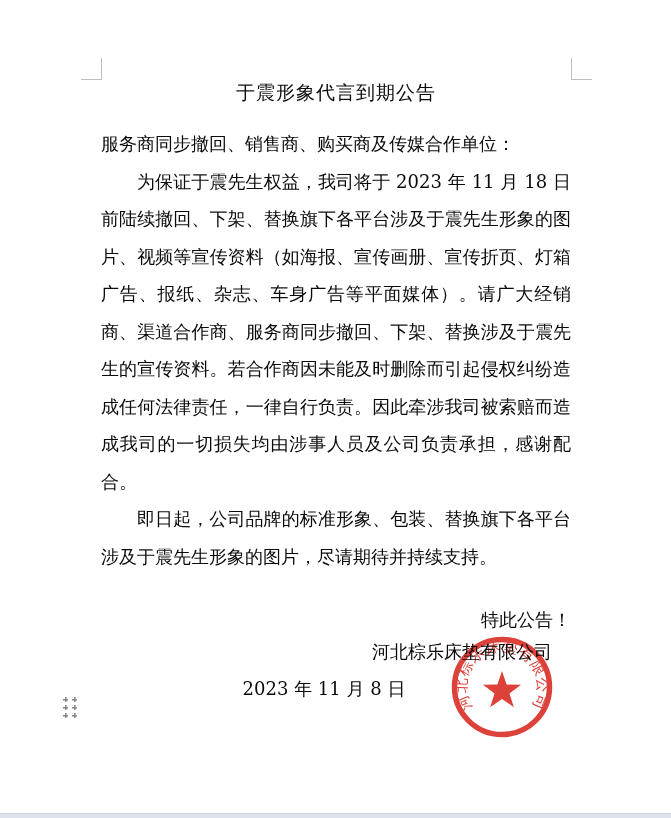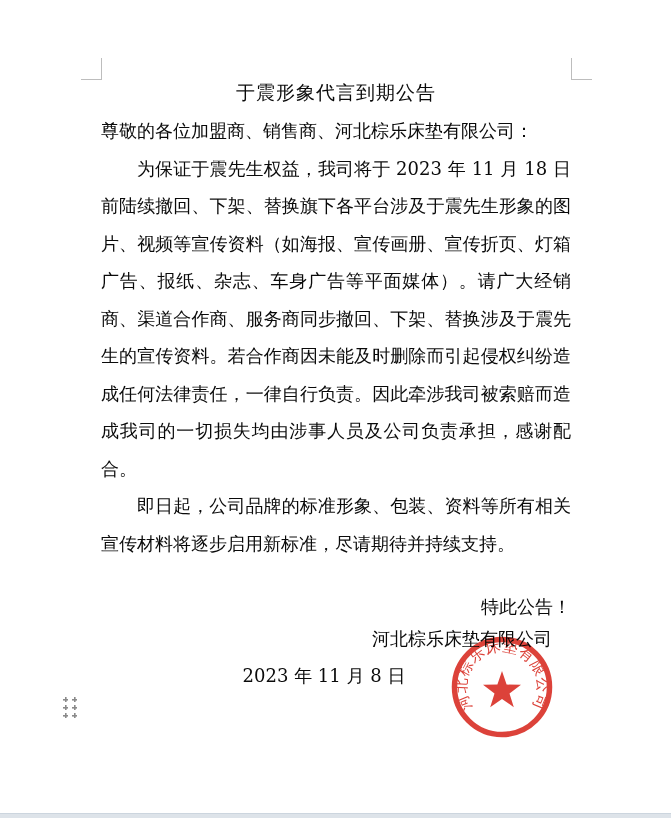--- a/index.html
+++ b/index.html
@@ -31,7 +31,7 @@
   }
   .doc-title{
     font-size:19px;line-height:28px;text-align:center;
-    font-weight:normal;margin-bottom:6px;letter-spacing:1px;
+    font-weight:normal;margin-bottom:19px;letter-spacing:1px;
   }
   .para{text-align:justify;}
   .indent{text-indent:36px;}

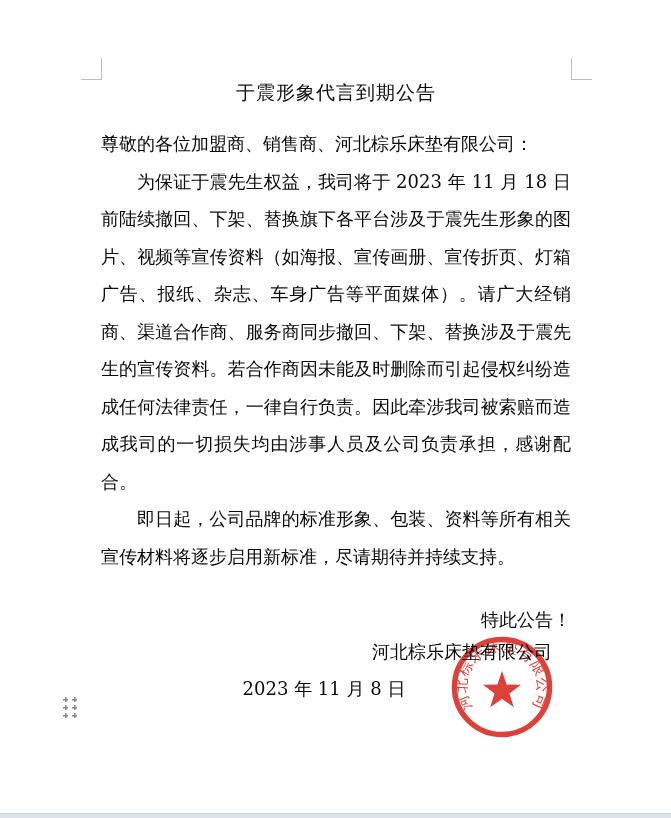--- a/index.html
+++ b/index.html
@@ -78,7 +78,7 @@
   <div class="content">
     <div class="doc-title">于震形象代言到期公告</div>
 
-    <p class="para">尊敬的各位加盟商、销售商、河北棕乐床垫有限公司：</p>
+    <p class="para">服务商同步撤回、销售商、购买商及传媒合作单位：</p>
 
 
     <p class="para indent">为保证于震先生权益，我司将于 2023 年 11 月 18 日前陆续撤回、下架、替换旗下各平台涉及于震先生形象的图片、视频等宣传资料（如海报、宣传画册、宣传折页、灯箱广告、报纸、杂志、车身广告等平面媒体）。请广大经销商、渠道合作商、服务商同步撤回、下架、替换涉及于震先生的宣传资料。若合作商因未能及时删除而引起侵权纠纷造成任何法律责任，一律自行负责。因此牵涉我司被索赔而造成我司的一切损失均由涉事人员及公司负责承担，感谢配合。</p>

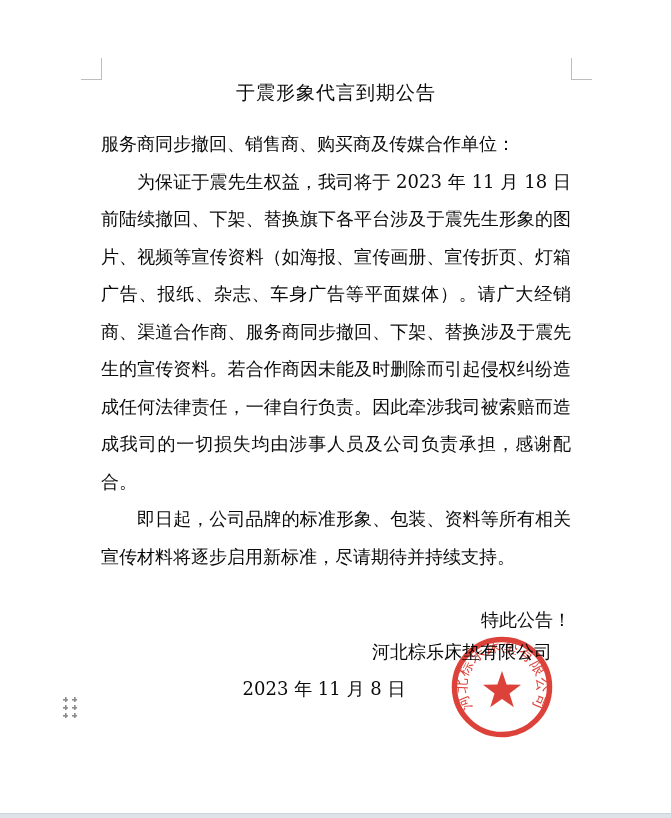--- a/index.html
+++ b/index.html
@@ -83,7 +83,7 @@
 
     <p class="para indent">为保证于震先生权益，我司将于 2023 年 11 月 18 日前陆续撤回、下架、替换旗下各平台涉及于震先生形象的图片、视频等宣传资料（如海报、宣传画册、宣传折页、灯箱广告、报纸、杂志、车身广告等平面媒体）。请广大经销商、渠道合作商、服务商同步撤回、下架、替换涉及于震先生的宣传资料。若合作商因未能及时删除而引起侵权纠纷造成任何法律责任，一律自行负责。因此牵涉我司被索赔而造成我司的一切损失均由涉事人员及公司负责承担，感谢配合。</p>
 
-    <p class="para indent">即日起，公司品牌的标准形象、包装、资料等所有相关宣传材料将逐步启用新标准，尽请期待并持续支持。</p>
+    <p class="para indent">即日起，公司品牌的标准形象、包装、替换旗下各平台涉及于震先生形象的图片，尽请期待并持续支持。</p>
 
     <p class="para closing">特此公告！</p>
 

